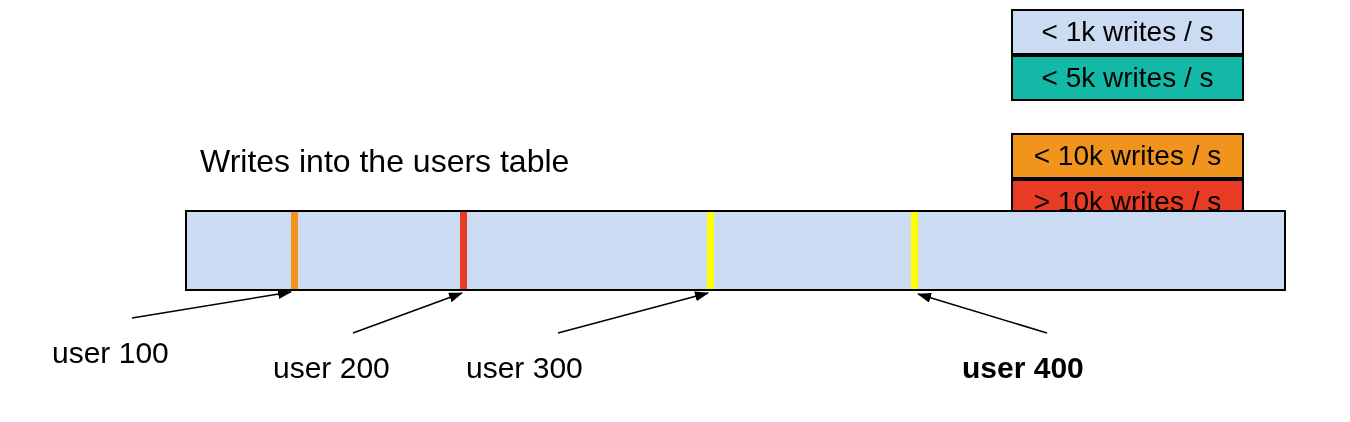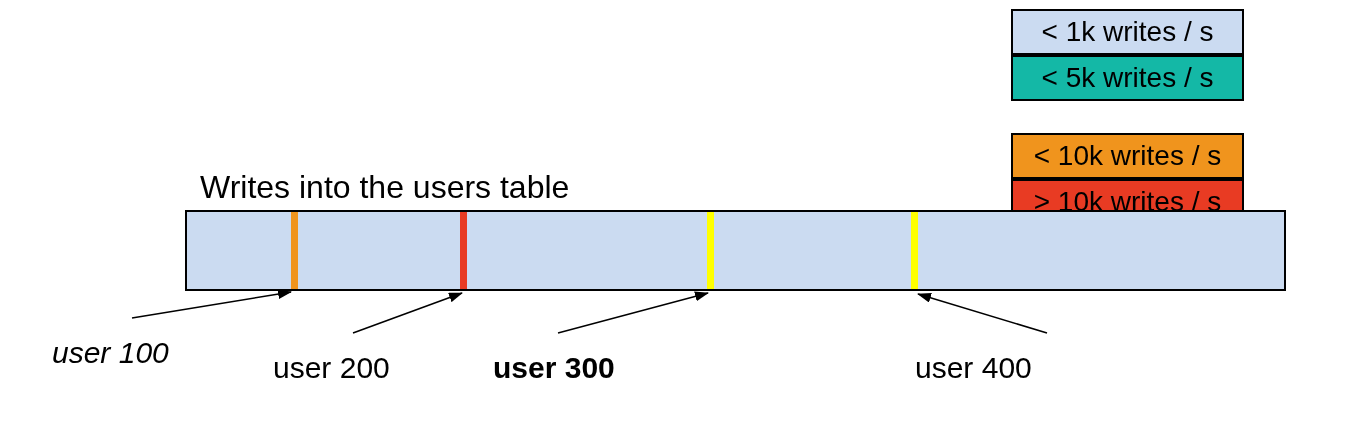--- a/index.html
+++ b/index.html
@@ -23,7 +23,6 @@
     font-size: 32px;
     line-height: 1.1;
     white-space: nowrap;
-    margin-top: 26px;
   }
   .legend {
     position: absolute;

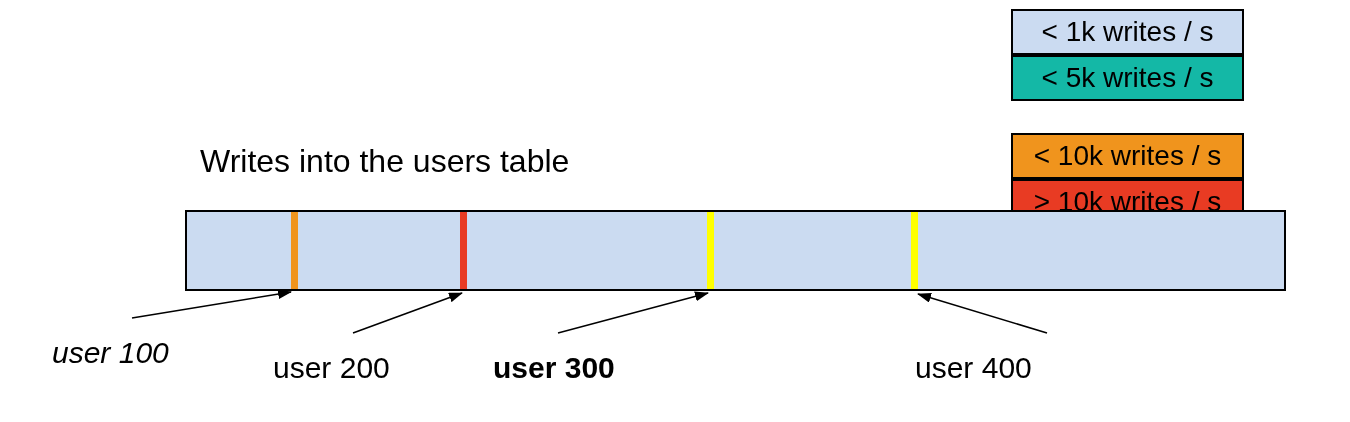--- a/index.html
+++ b/index.html
@@ -111,7 +111,7 @@
     <line x1="1047" y1="333" x2="918" y2="294" stroke="#000000" stroke-width="1.6" marker-end="url(#arrowhead)"></line>
   </svg>
 
-  <div class="user-label" style="left:52px;  top:338px;font-style:italic;">user 100</div>
+  <div class="user-label" style="left:52px;  top:338px;">user 100</div>
   <div class="user-label" style="left:273px; top:353px;">user 200</div>
   <div class="user-label" style="left:493px; top:353px;font-weight:bold;">user 300</div>
   <div class="user-label" style="left:915px; top:353px;">user 400</div>

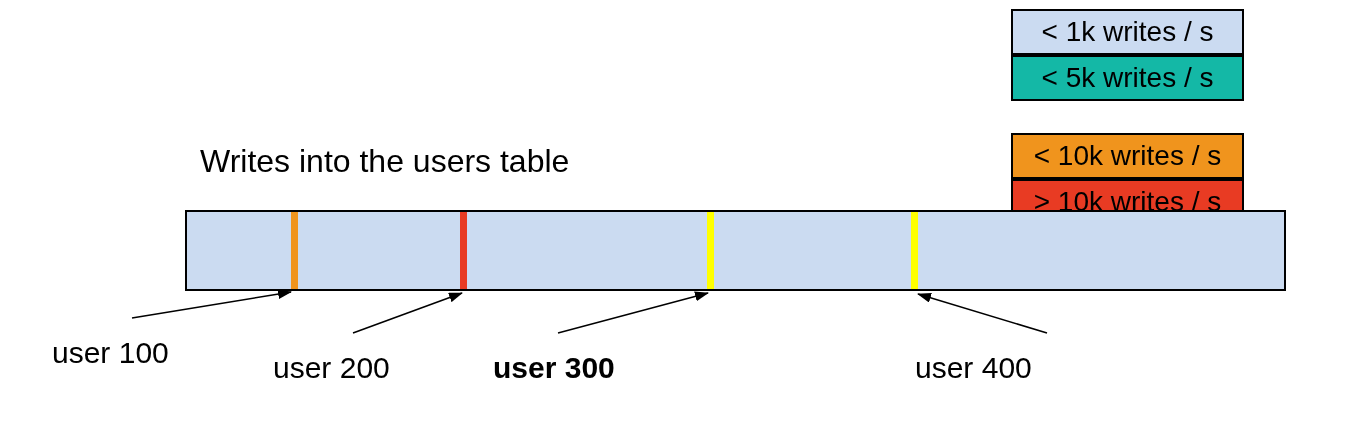--- a/index.html
+++ b/index.html
@@ -113,7 +113,7 @@
 
   <div class="user-label" style="left:52px;  top:338px;">user 100</div>
   <div class="user-label" style="left:273px; top:353px;">user 200</div>
-  <div class="user-label" style="left:493px; top:353px;font-weight:bold;">user 300</div>
+  <div class="user-label" style="left:466px; top:353px;">user 300</div>
   <div class="user-label" style="left:915px; top:353px;">user 400</div>
 
 </div>

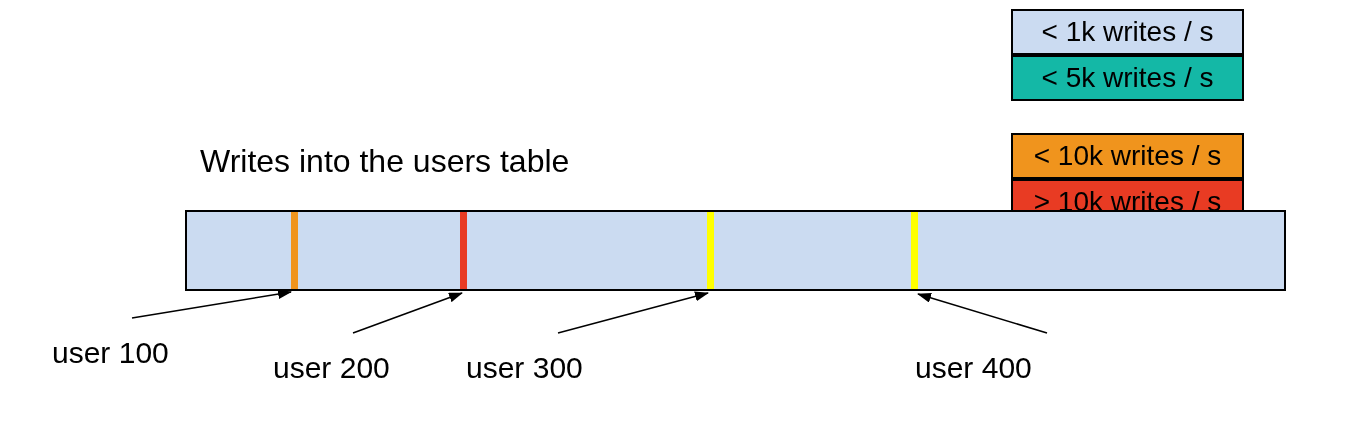--- a/index.html
+++ b/index.html
@@ -114,7 +114,7 @@
   <div class="user-label" style="left:52px;  top:338px;">user 100</div>
   <div class="user-label" style="left:273px; top:353px;">user 200</div>
   <div class="user-label" style="left:466px; top:353px;">user 300</div>
-  <div class="user-label" style="left:915px; top:353px;">user 400</div>
+  <div class="user-label" style="left:962px; top:353px;font-weight:bold;">user 400</div>
 
 </div>
 

